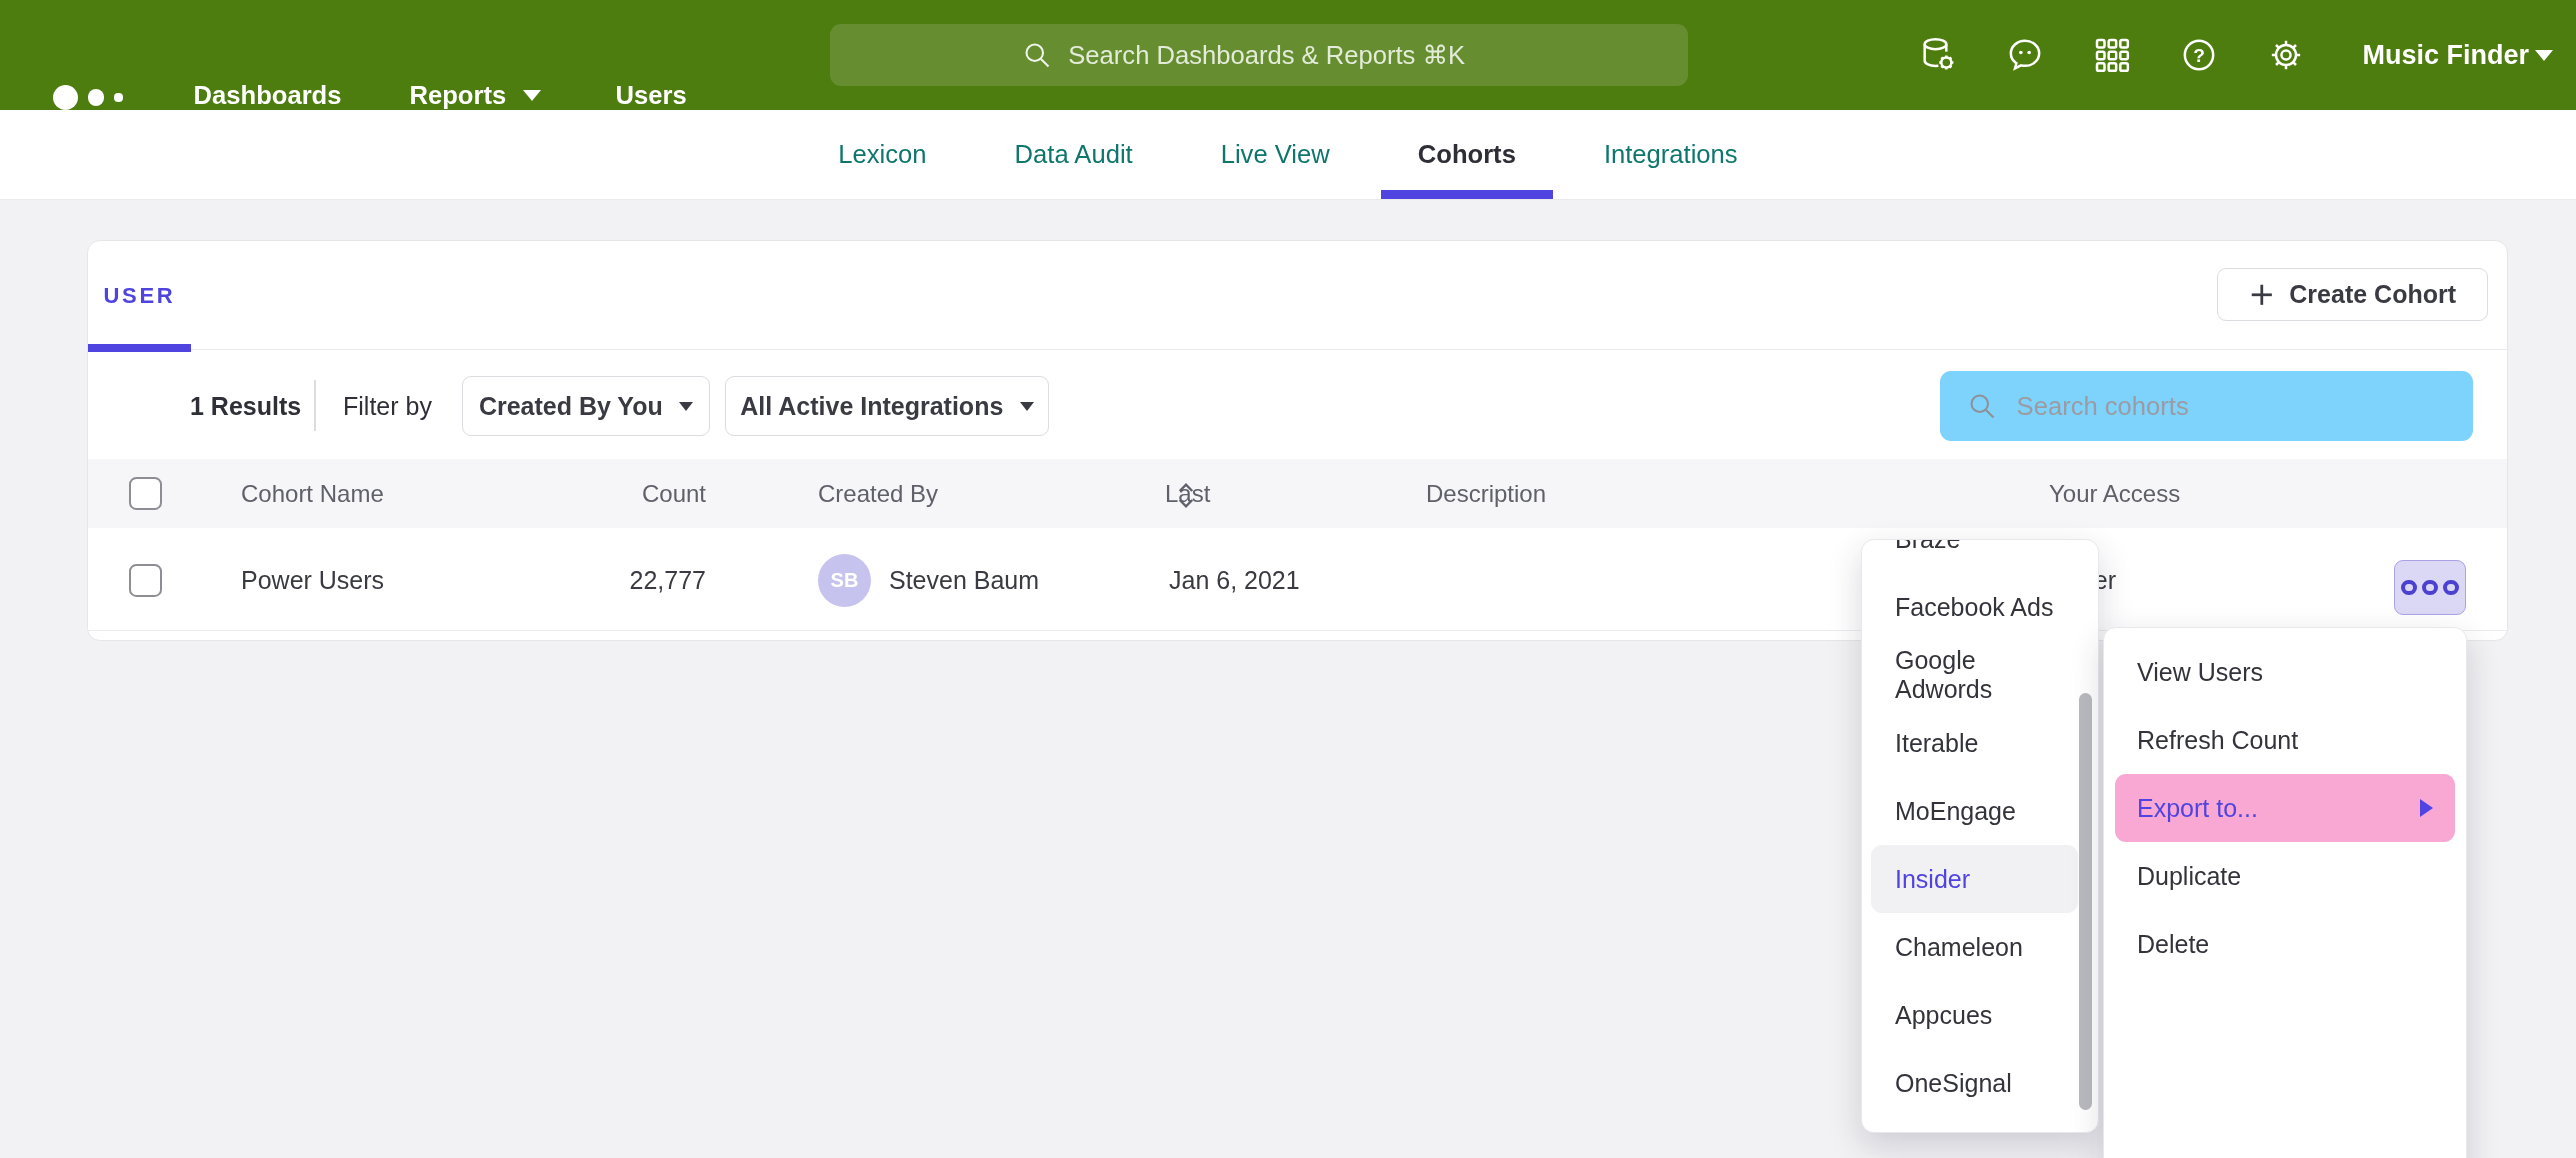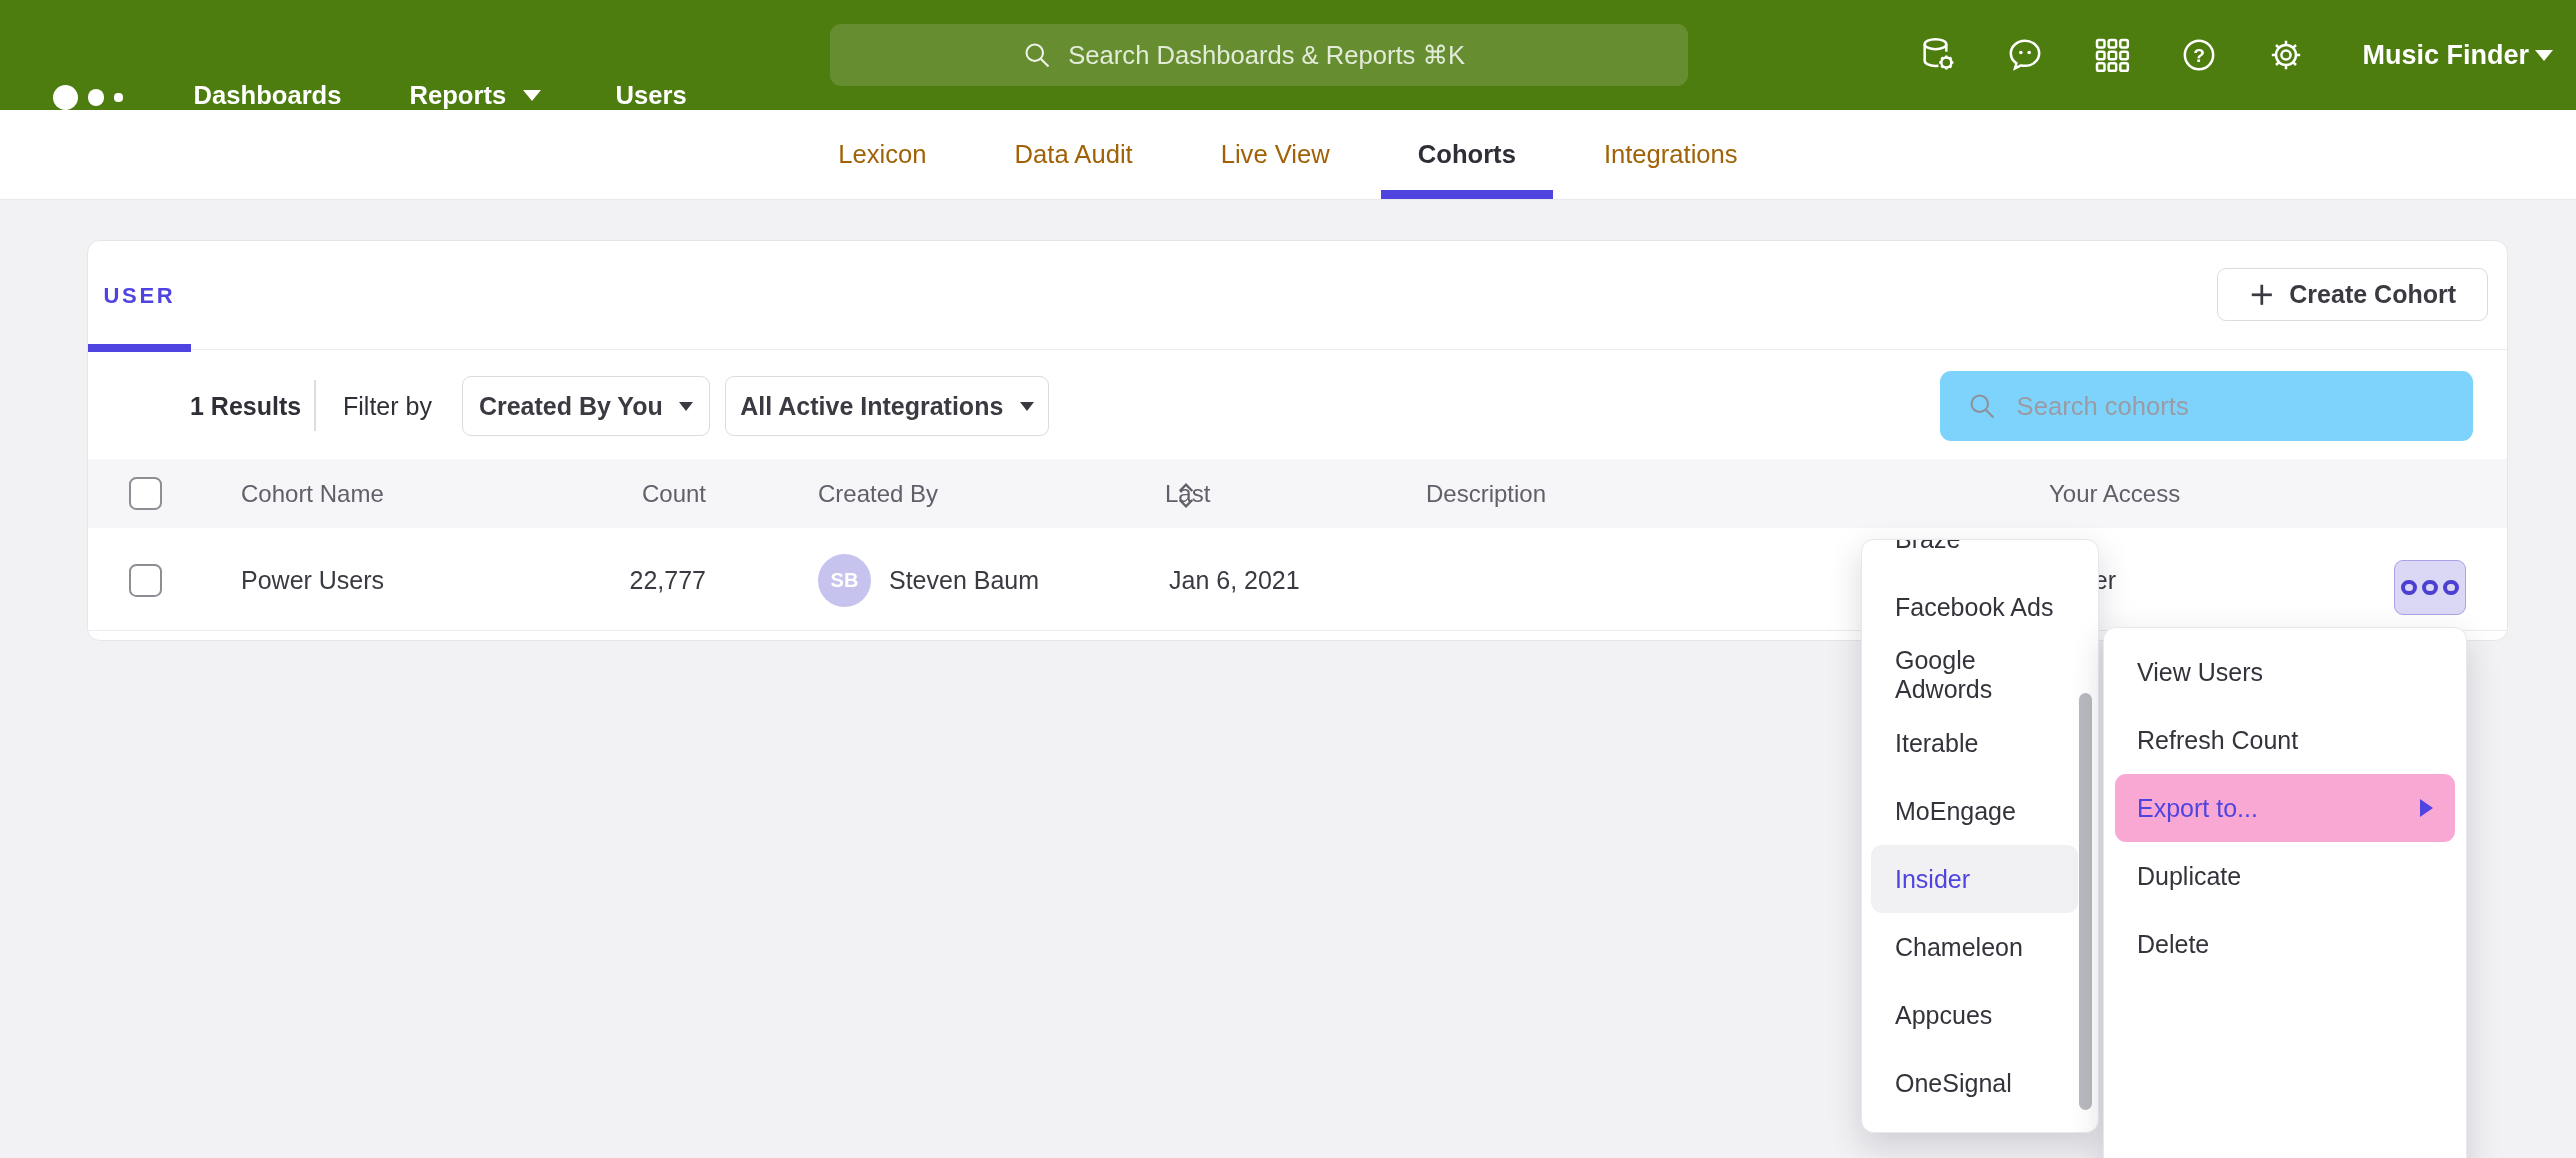--- a/index.html
+++ b/index.html
@@ -48,7 +48,7 @@
     position:absolute; left:0; top:110px; width:2576px; height:90px; background:#fff;
     border-bottom:1.8px solid #e9e9eb; display:flex; justify-content:center; align-items:stretch; gap:88px; z-index:9;
   }
-  .tab { display:flex; align-items:center; font-size:25.6px; color:#a16207; font-weight:500; position:relative; cursor:pointer; }
+  .tab { display:flex; align-items:center; font-size:25.6px; color:#0f766e; font-weight:500; position:relative; cursor:pointer; }
   .tab.active { color:#2e2e36; font-weight:600; }
   .tab.active::after { content:''; position:absolute; left:-37px; right:-37px; bottom:0; height:9px; background:#4f44e0; }
   

